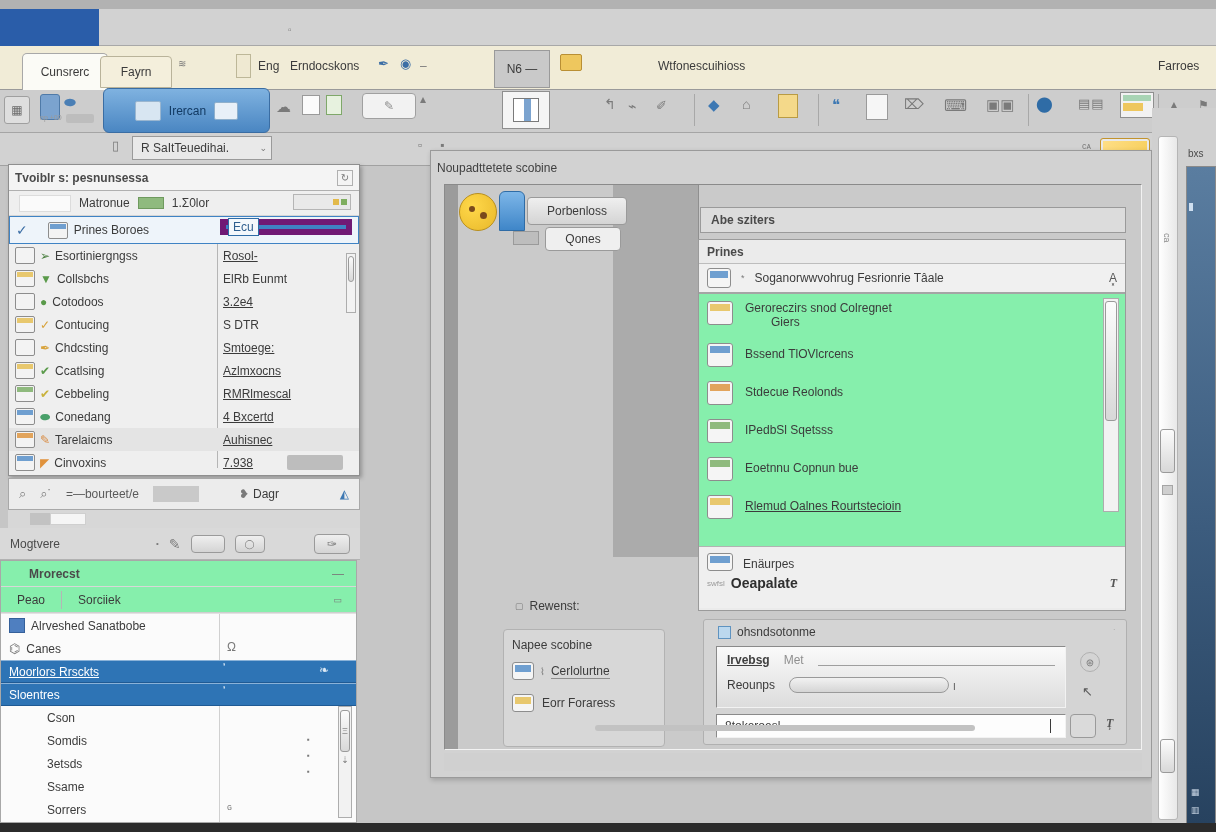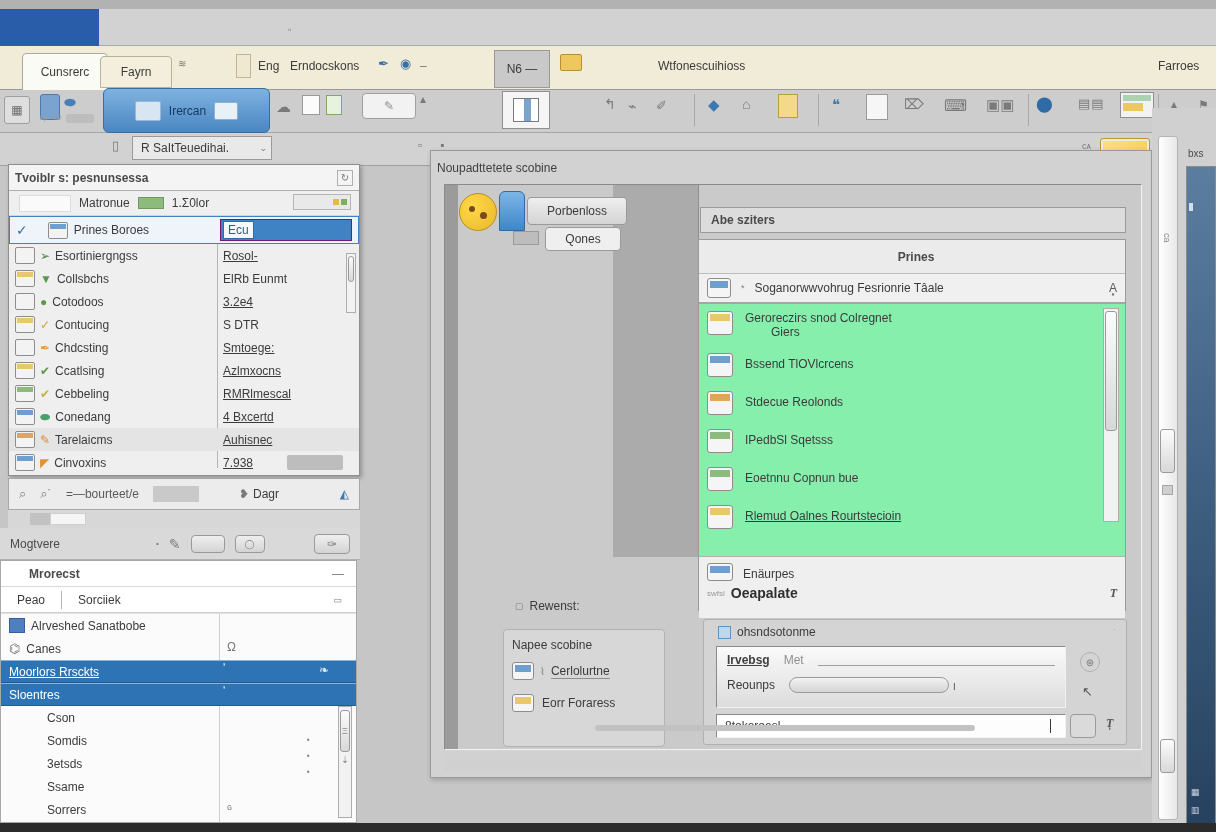--- a/index.html
+++ b/index.html
@@ -141,7 +141,7 @@
     <span style="color:#3c6ea5;font-size:14px;">✓</span>
     <span class="mini-ic ic-blue" style="margin-left:14px;"></span>
     <span>Prines Boroes</span>
-    <span class="abs" style="left:210px;top:2px;width:132px;height:22px;background:#3f83c4;border:1px solid #701a75;display:flex;align-items:center;">
+    <span class="abs" style="left:210px;top:2px;width:132px;height:16px;background:#3f83c4;border:6px solid #701a75;display:flex;align-items:center;">
       <span style="background:#f4f8fc;color:#2f5f8f;height:18px;display:inline-flex;align-items:center;padding:0 4px;margin-left:2px;border:1px solid #2f6ca6;">Ecu</span>
     </span>
   </div>

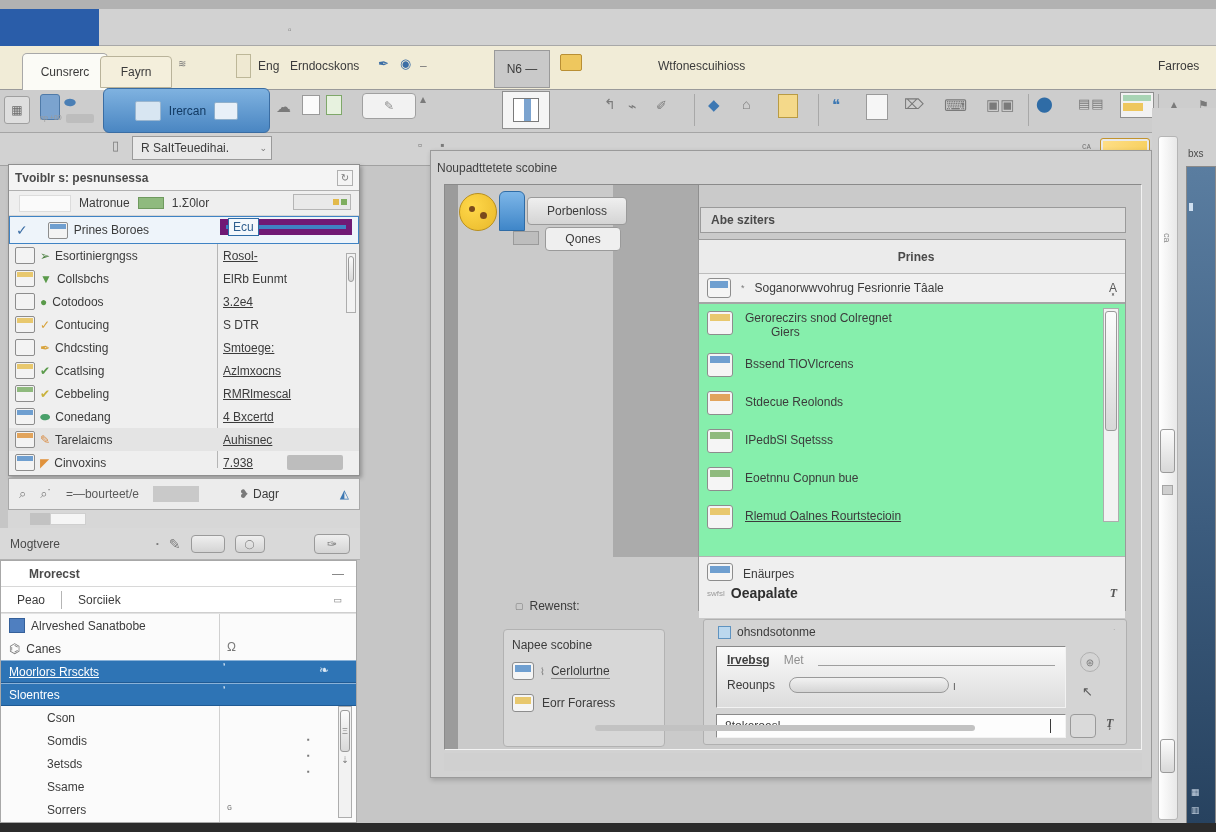--- a/index.html
+++ b/index.html
@@ -326,7 +326,7 @@
     </div>
 
     <div class="abs" style="left:253px;top:54px;width:428px;height:372px;background:#ebebeb;border:1px solid #9a9a9a;">
-      <div style="height:34px;border-bottom:1px solid #bdbdbd;display:flex;align-items:center;padding-left:8px;justify-content:center;">
+      <div style="height:24px;border-bottom:1px solid #bdbdbd;display:flex;align-items:center;padding-left:8px;">
         <span style="font-weight:bold;color:#4a4a4a;">Prines</span>
       </div>
 

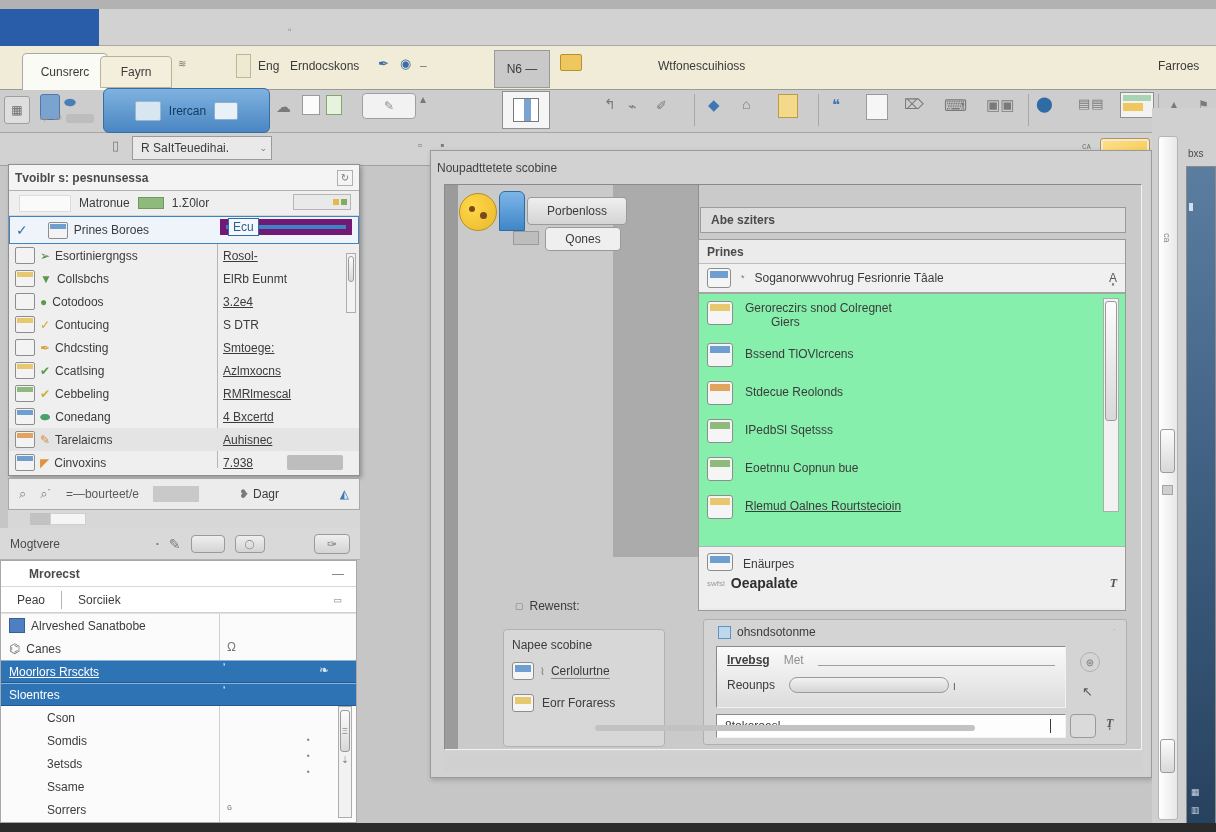--- a/index.html
+++ b/index.html
@@ -242,7 +242,7 @@
   <span class="pill-btn" style="margin-left:auto;width:36px;height:20px;display:inline-flex;align-items:center;justify-content:center;color:#7a7a7a;">✑</span>
 </div>
 
-<div class="abs" style="left:0;top:560px;width:357px;height:263px;background:#ffffff;border:1px solid #a8a8a8;">
+<div class="abs" style="left:0;top:560px;width:357px;height:263px;background:#86efac;border:1px solid #a8a8a8;">
   <div style="height:26px;display:flex;align-items:center;padding:0 12px 0 28px;border-bottom:1px solid #d8d8d8;">
     <span style="font-weight:bold;color:#4a4a4a;">Mrorecst</span>
     <span class="glyph" style="margin-left:auto;">—</span>

